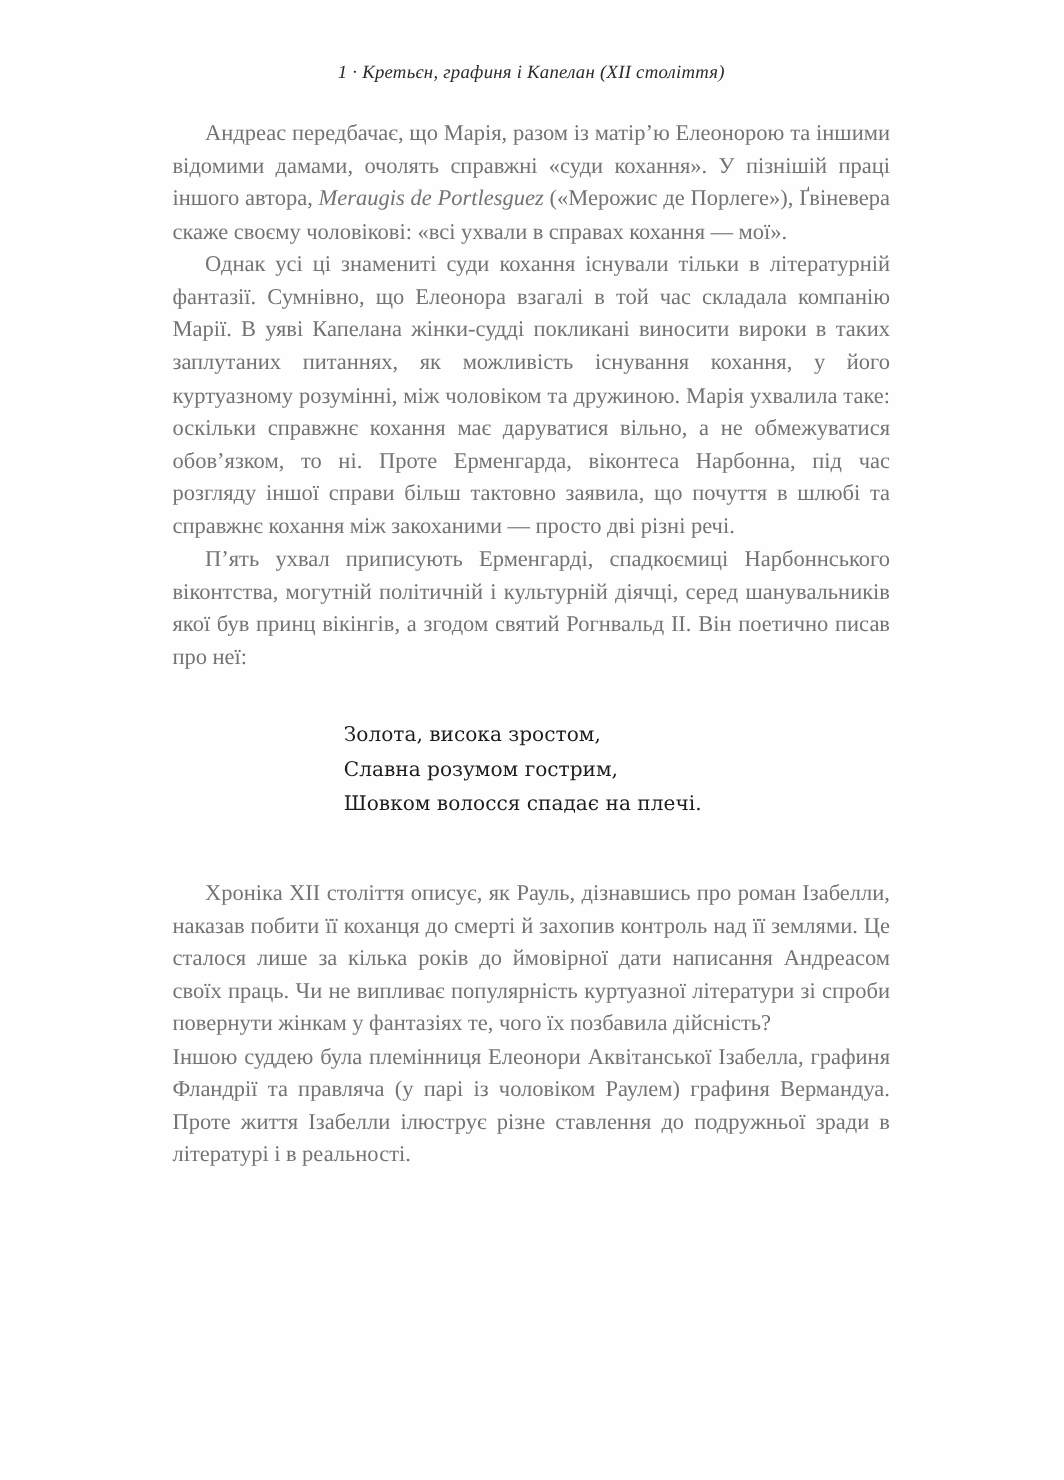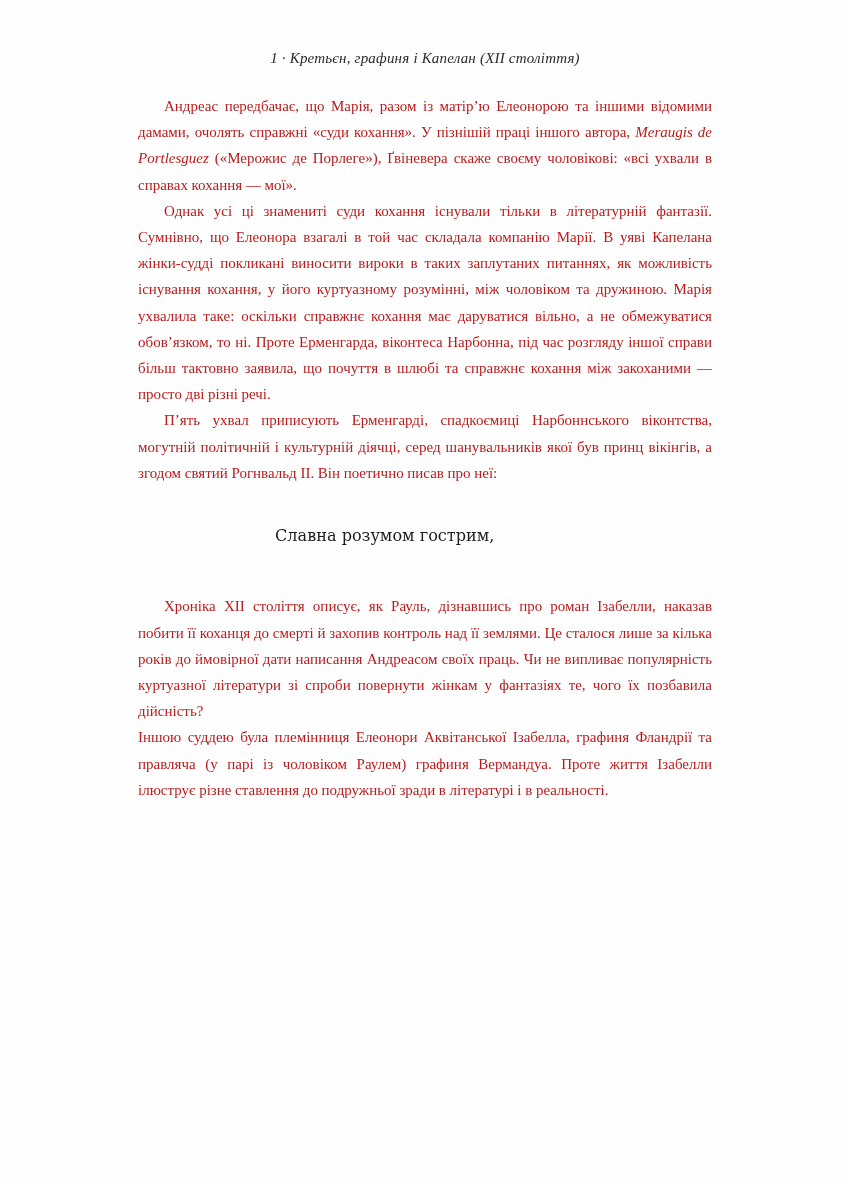--- a/index.html
+++ b/index.html
@@ -48,14 +48,14 @@
 
   p.body-par {
     margin: 0;
-    font-size: 15px;
+    font-size: 18px;
     line-height: 26.2px;
     text-align: justify;
     text-justify: inter-word;
     text-indent: 26px;
     hyphens: manual;
     word-spacing: -0.1px;
-    color: #b91c1c;
+    color: #737373;
   }
 
   p.body-par.no-indent {

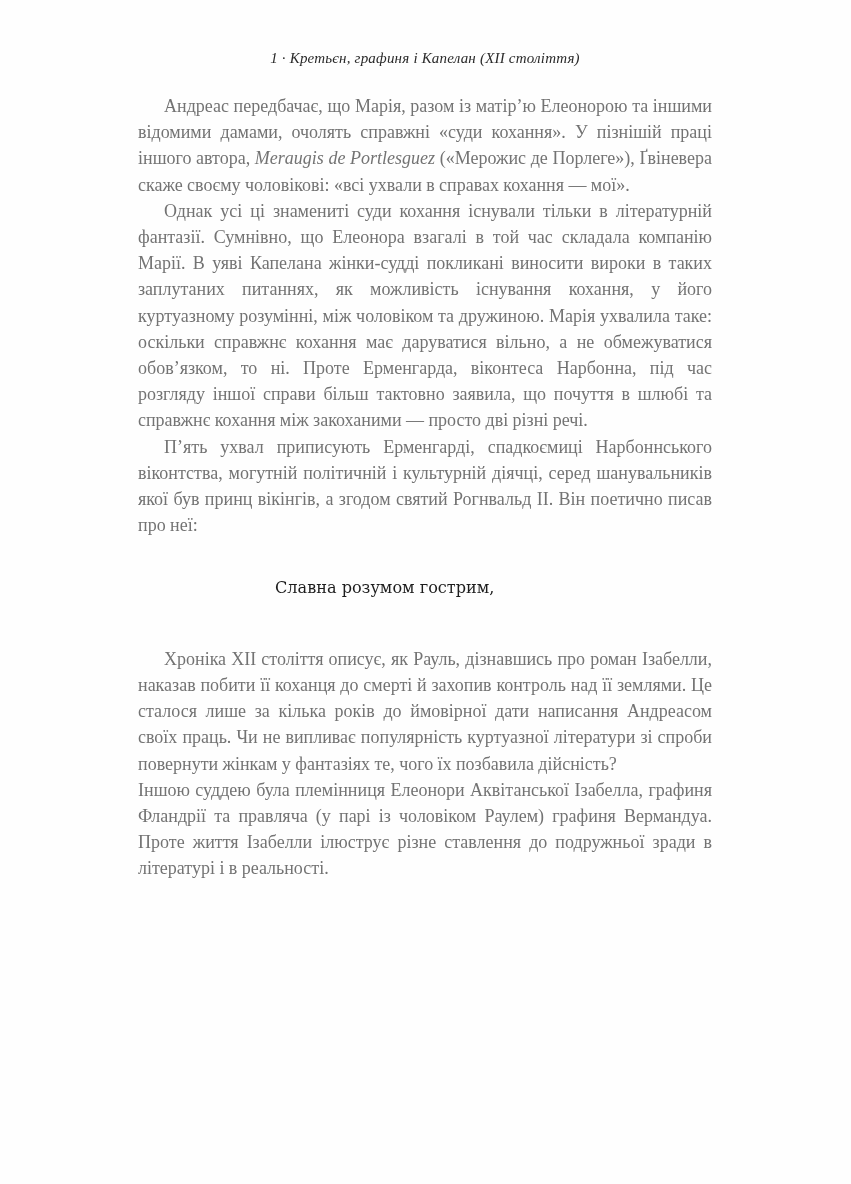--- a/index.html
+++ b/index.html
@@ -120,6 +120,7 @@
     <div class="verse-spacer-top"></div>
 
     <div class="verse">
+      <p class="verse-line">Золота, висока зростом,</p>
       <p class="verse-line">Славна розумом гострим,</p>
     </div>
 

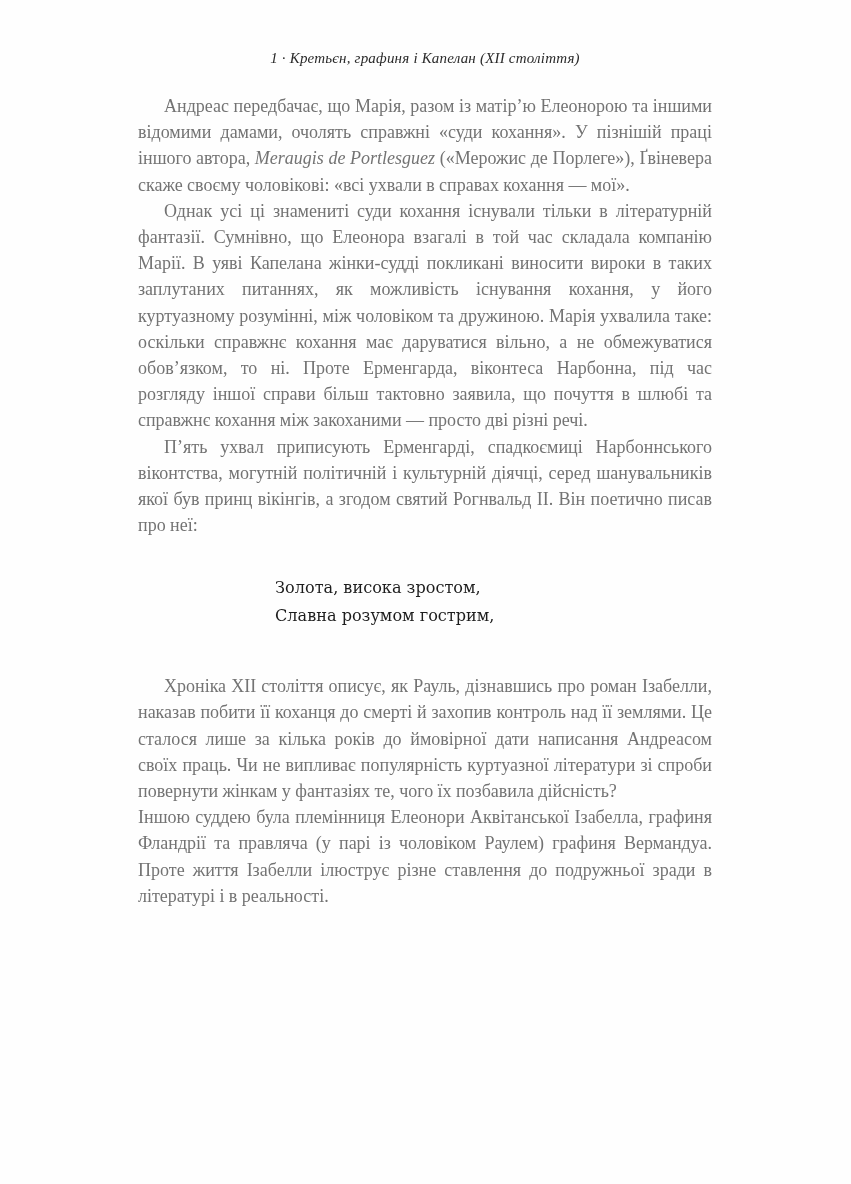--- a/index.html
+++ b/index.html
@@ -122,6 +122,7 @@
     <div class="verse">
       <p class="verse-line">Золота, висока зростом,</p>
       <p class="verse-line">Славна розумом гострим,</p>
+      <p class="verse-line">Шовком волосся спадає на плечі.</p>
     </div>
 
     <div class="verse-spacer-bottom"></div>

